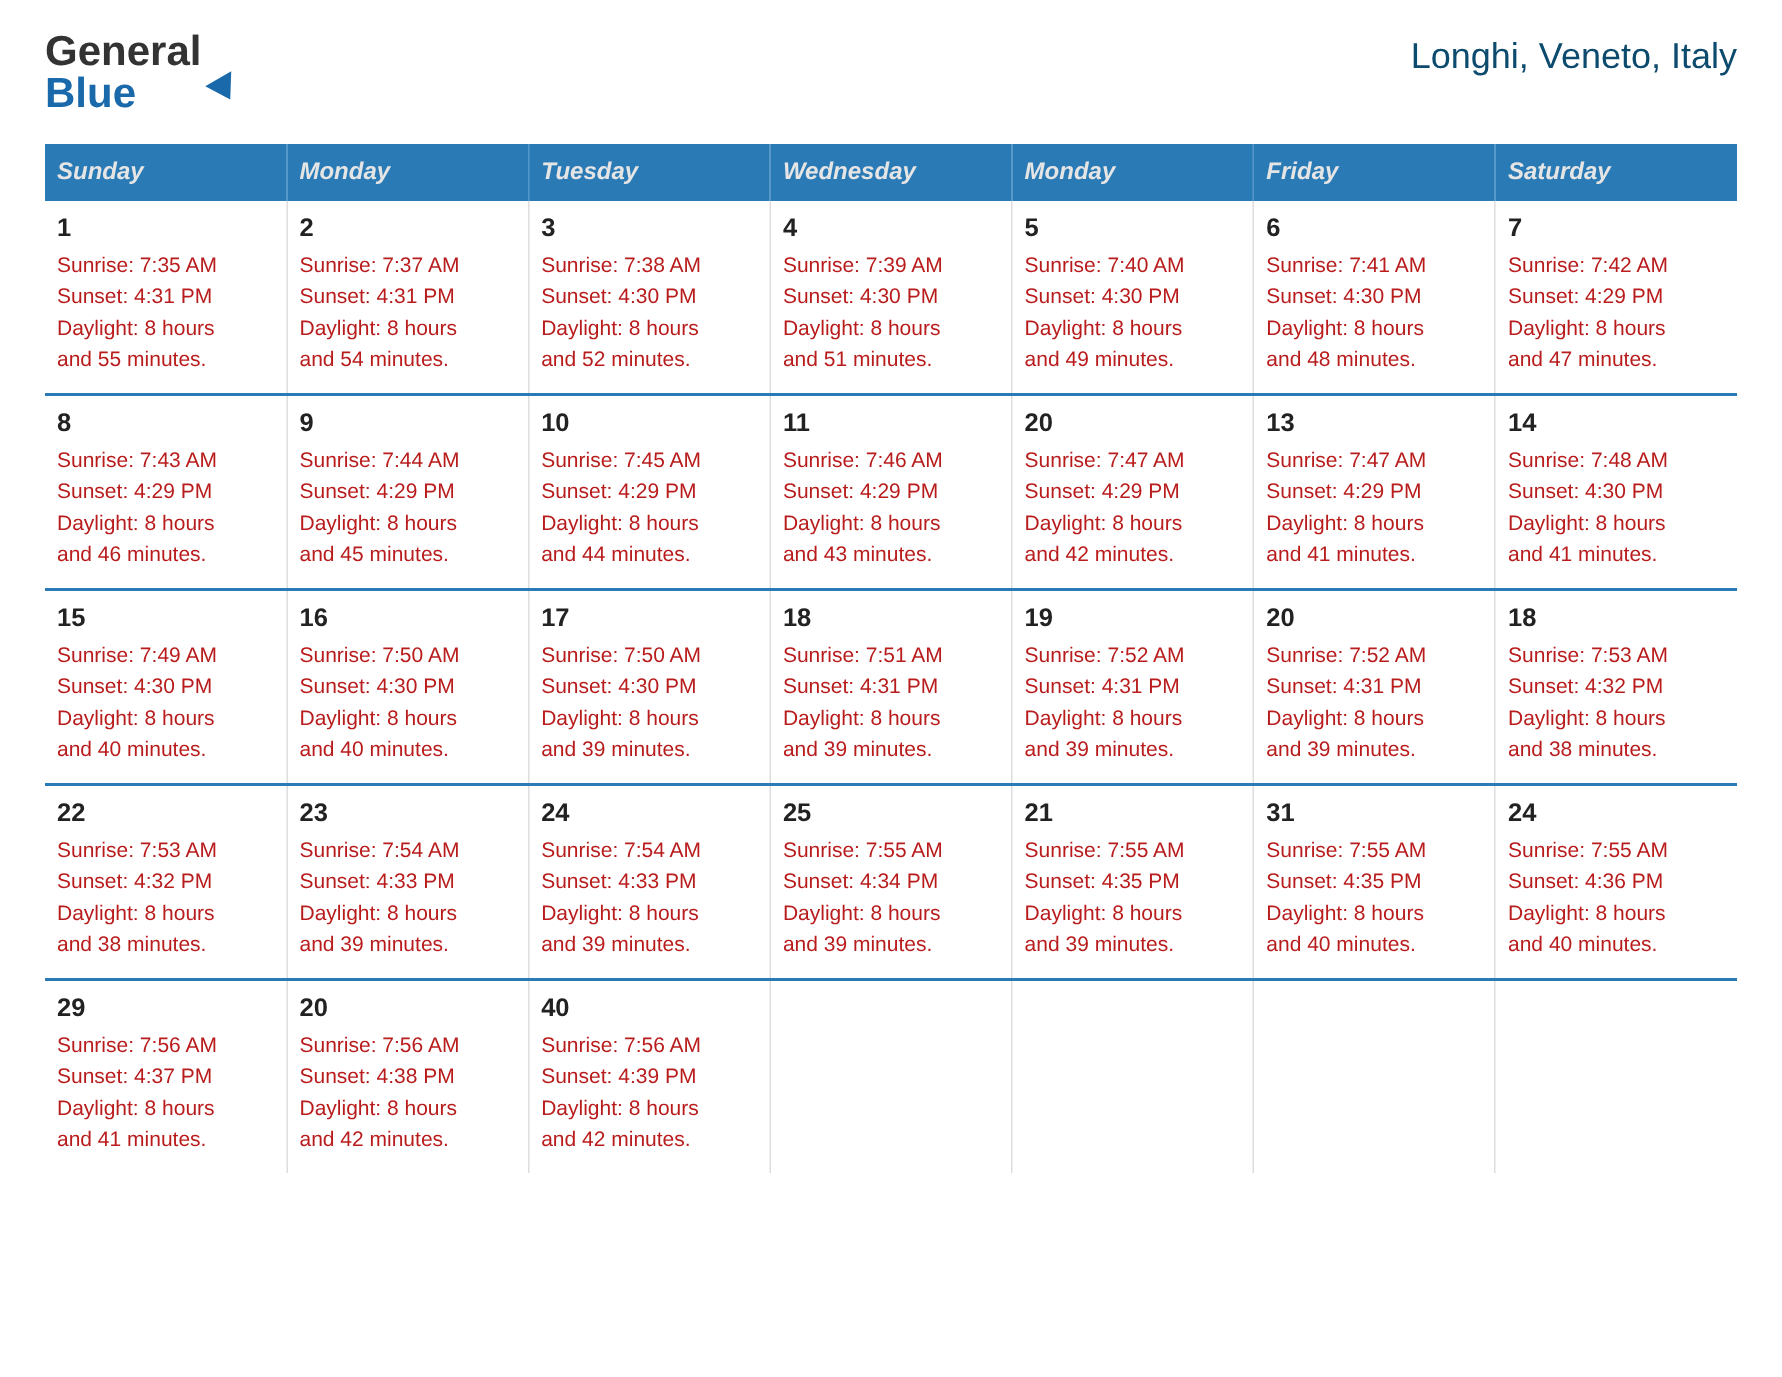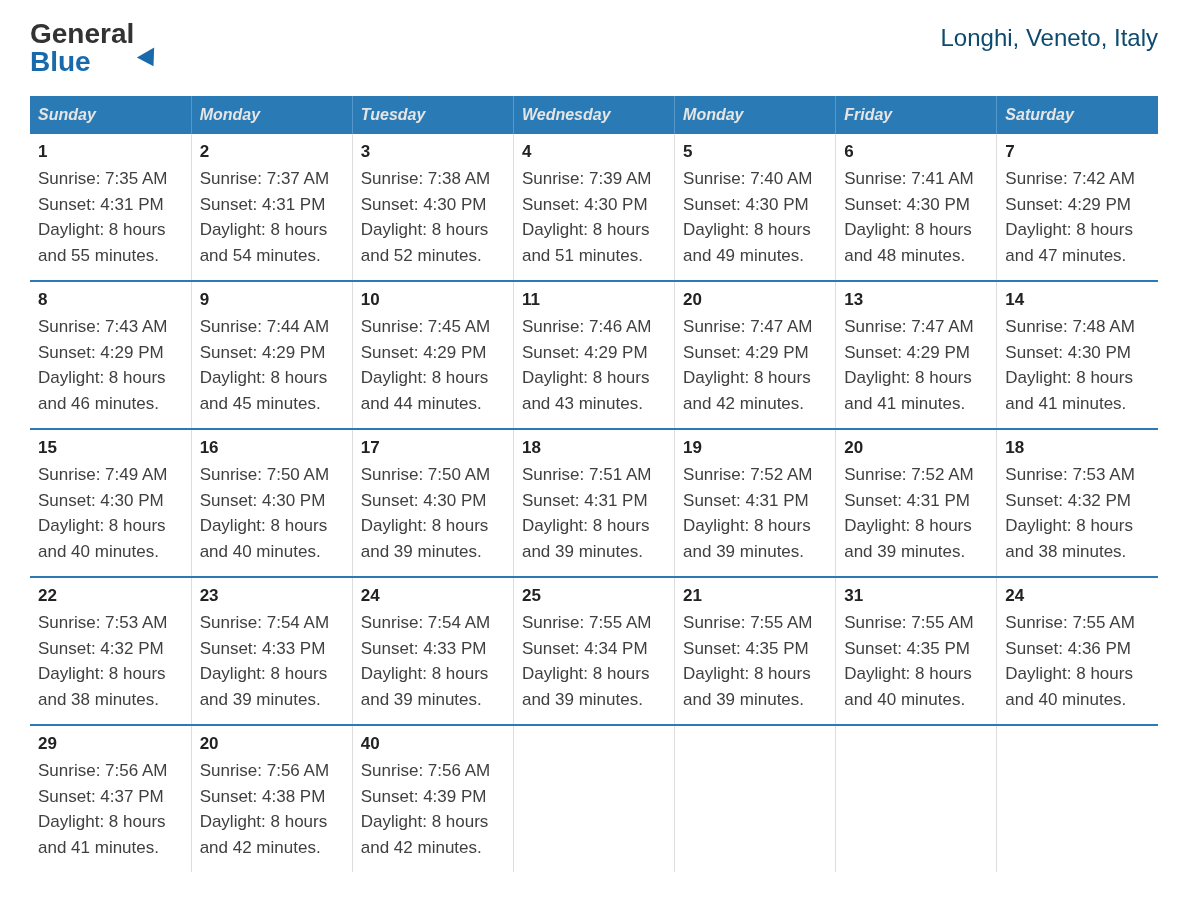--- a/index.html
+++ b/index.html
@@ -101,9 +101,9 @@
       margin-bottom: 4px;
     }
     .day-info {
-      font-size: 17px;
+      font-size: 14px;
       line-height: 1.5;
-      color: #404040;
+      color: #b91c1c;
     }
     tbody tr:last-child {
       border-bottom: none;

